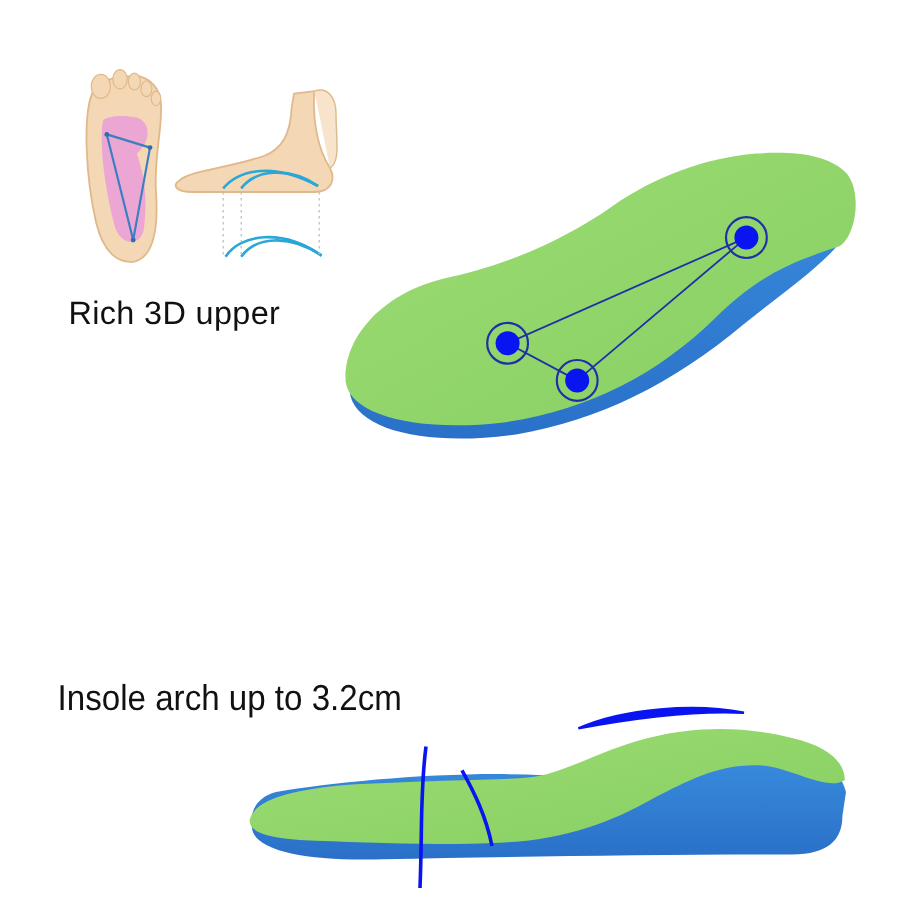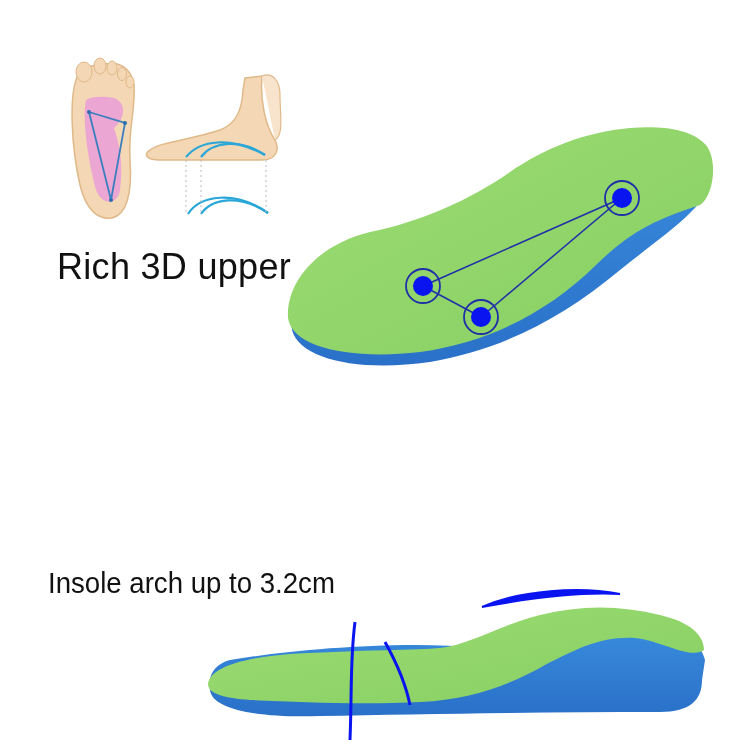--- a/index.html
+++ b/index.html
@@ -5,7 +5,7 @@
   html, body { margin:0; padding:0; background:#ffffff; }
   body { width:750px; height:750px; position:relative; overflow:hidden; font-family:"Liberation Sans", sans-serif; }
   .caption { position:absolute; color:#111; font-family:"Liberation Sans", sans-serif; white-space:nowrap; }
-  #cap1 { left:57px; top:246px; font-size:36px; letter-spacing:0.3px; }
+  #cap1 { left:57px; top:246px; font-size:27px; letter-spacing:0.3px; }
   #cap2 { left:48px; top:566px; font-size:30px; transform:scaleX(0.92); transform-origin:left; }
   svg { position:absolute; left:0; top:0; }
 </style>

